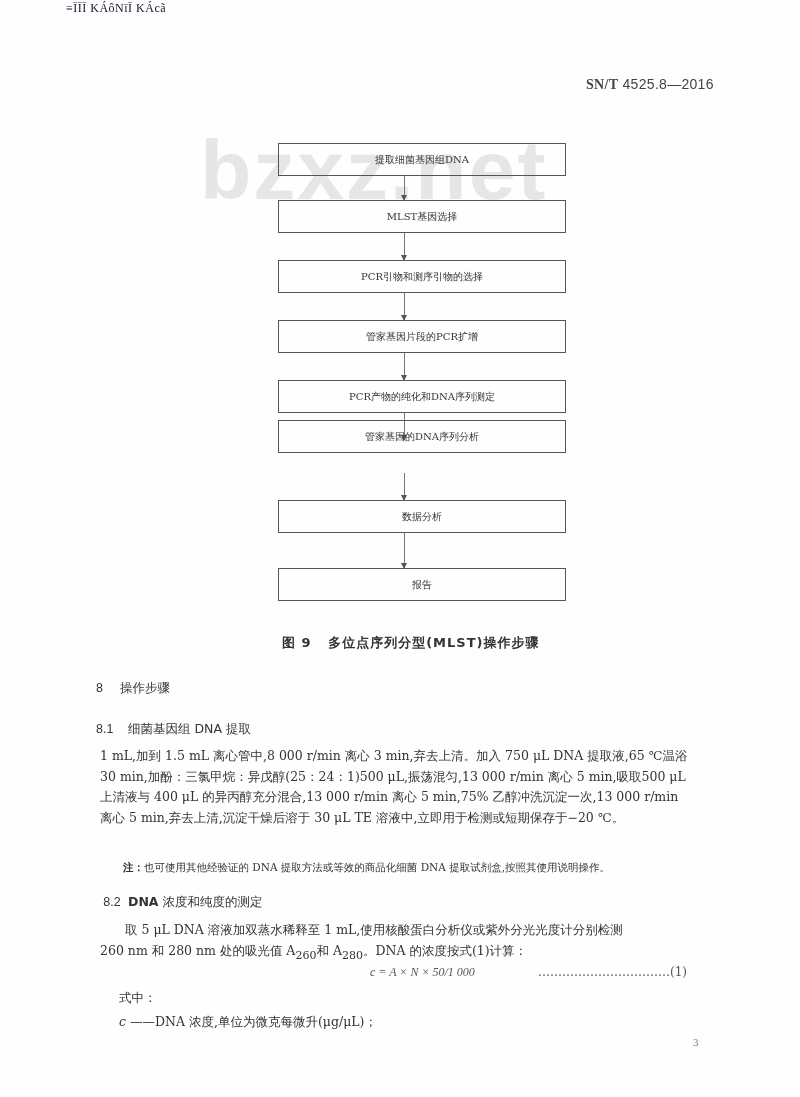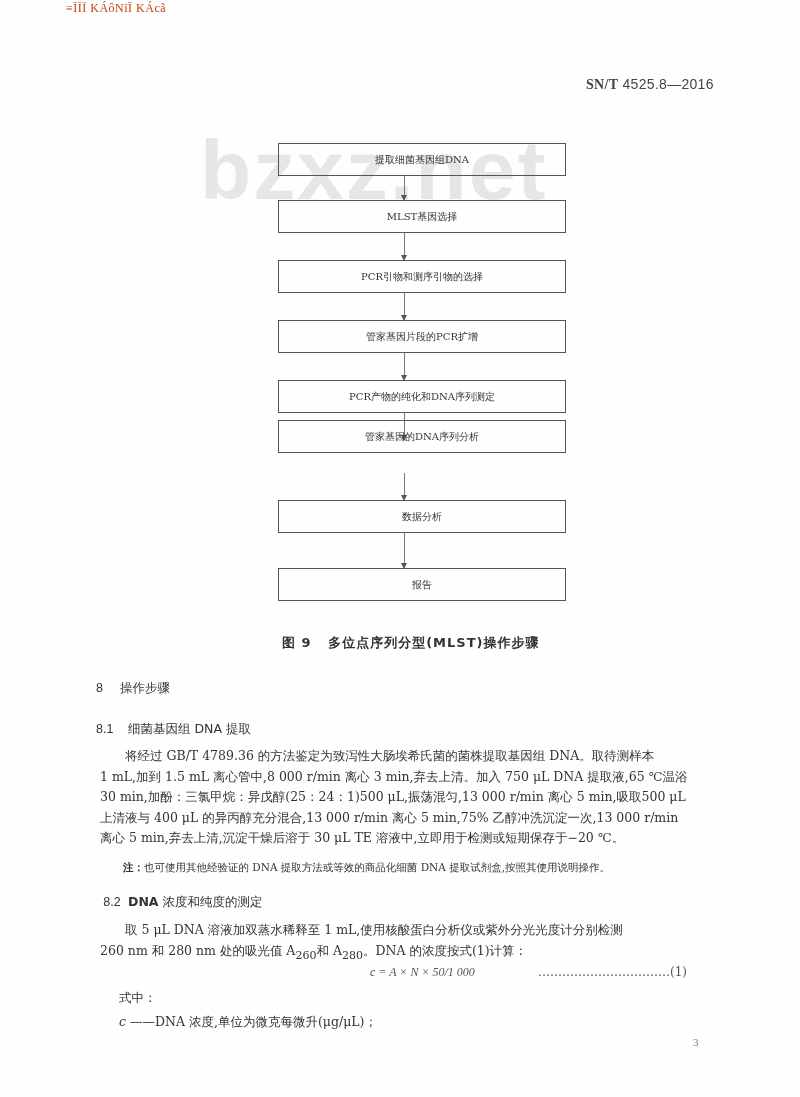--- a/index.html
+++ b/index.html
@@ -10,7 +10,7 @@
   }
   .abs { position: absolute; }
   .topmark {
-    left: 66px; top: 1px; font-size: 12px; color: #c2410c;
+    left: 66px; top: 1px; font-size: 12px; color: #0f172a;
     font-family: "Liberation Serif", serif; letter-spacing: 0.5px;
   }
   .std-code {

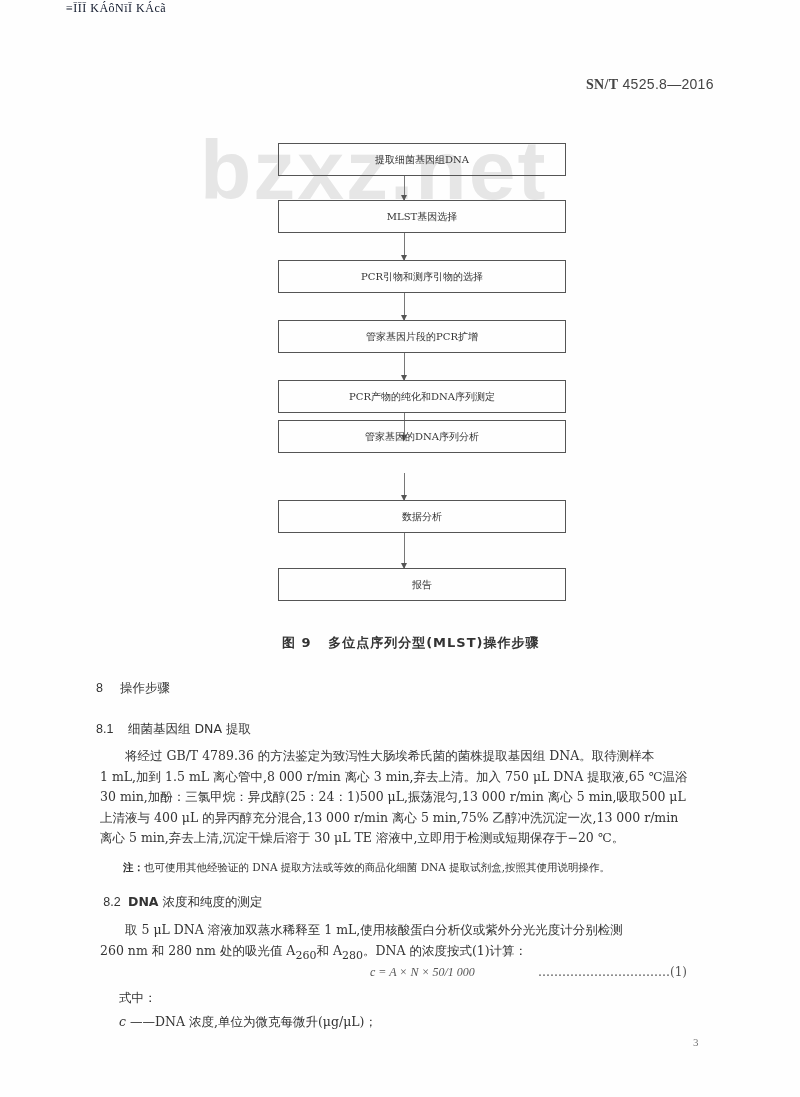--- a/index.html
+++ b/index.html
@@ -97,7 +97,6 @@
 </div>
 
 <div class="abs para" style="top:746px;">
-  <div><span class="indent"></span><span>将经过 GB/T 4789.36 的方法鉴定为致泻性大肠埃希氏菌的菌株提取基因组 DNA。取待测样本</span></div>
   <div>1 mL,加到 1.5 mL 离心管中,8 000 r/min 离心 3 min,弃去上清。加入 750 μL DNA 提取液,65 ℃温浴</div>
   <div>30 min,加酚：三氯甲烷：异戊醇(25：24：1)500 μL,振荡混匀,13 000 r/min 离心 5 min,吸取500 μL</div>
   <div>上清液与 400 μL 的异丙醇充分混合,13 000 r/min 离心 5 min,75% 乙醇冲洗沉淀一次,13 000 r/min</div>

